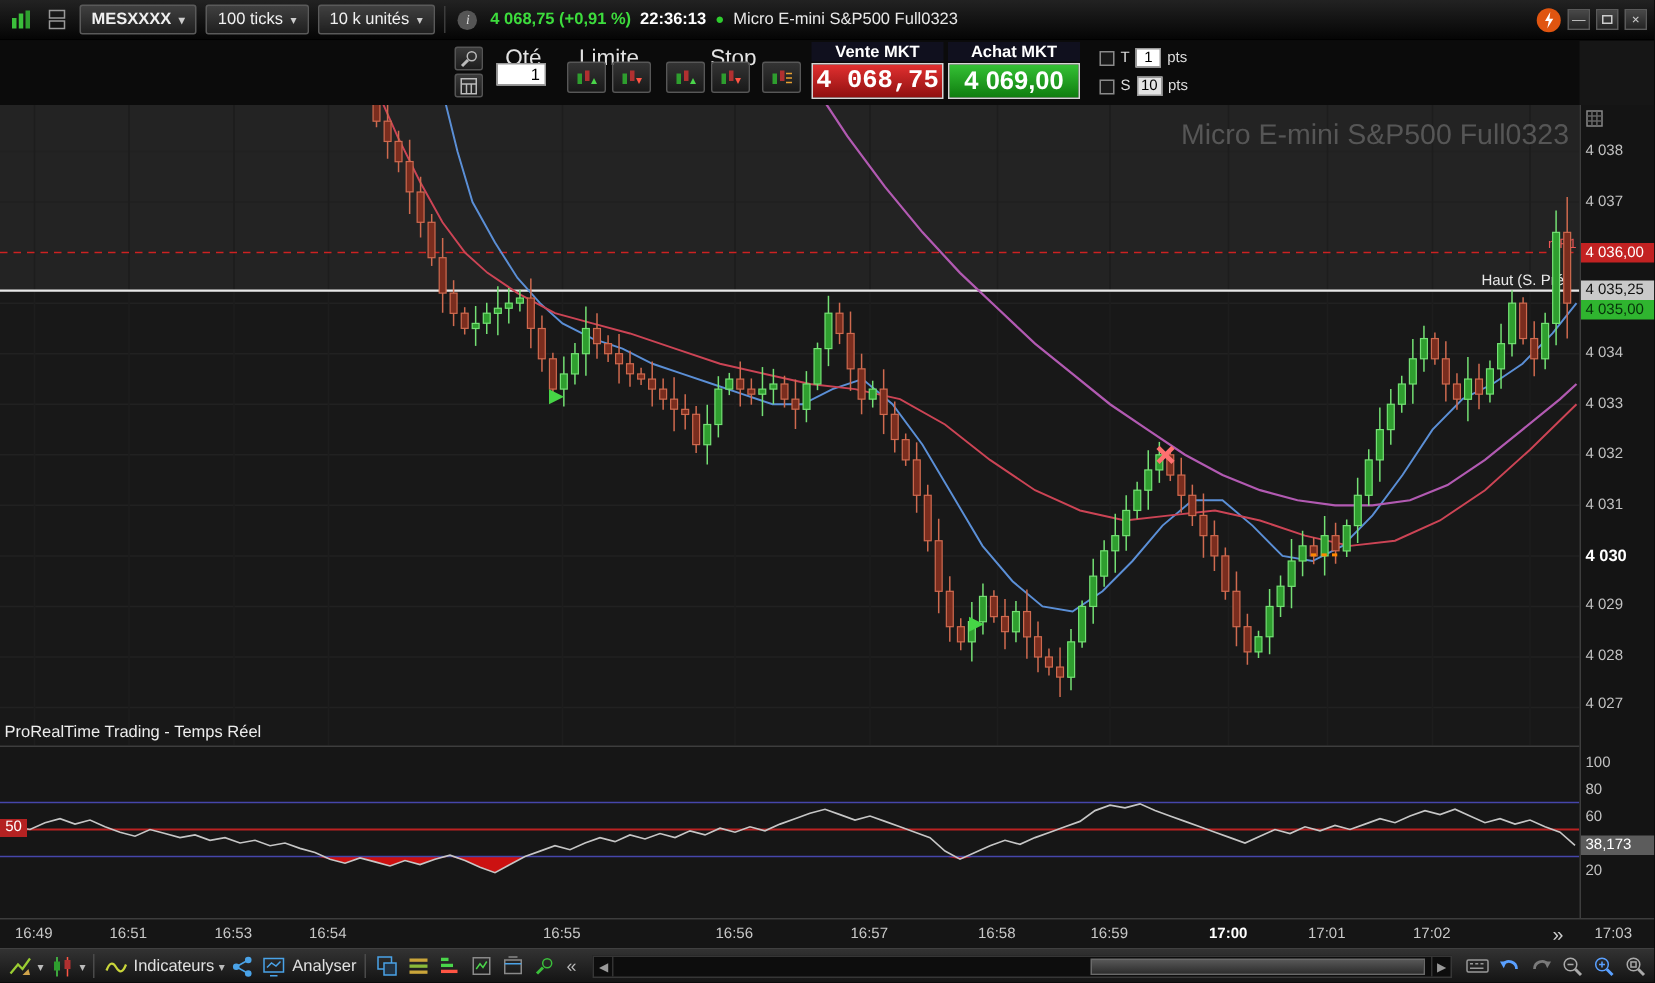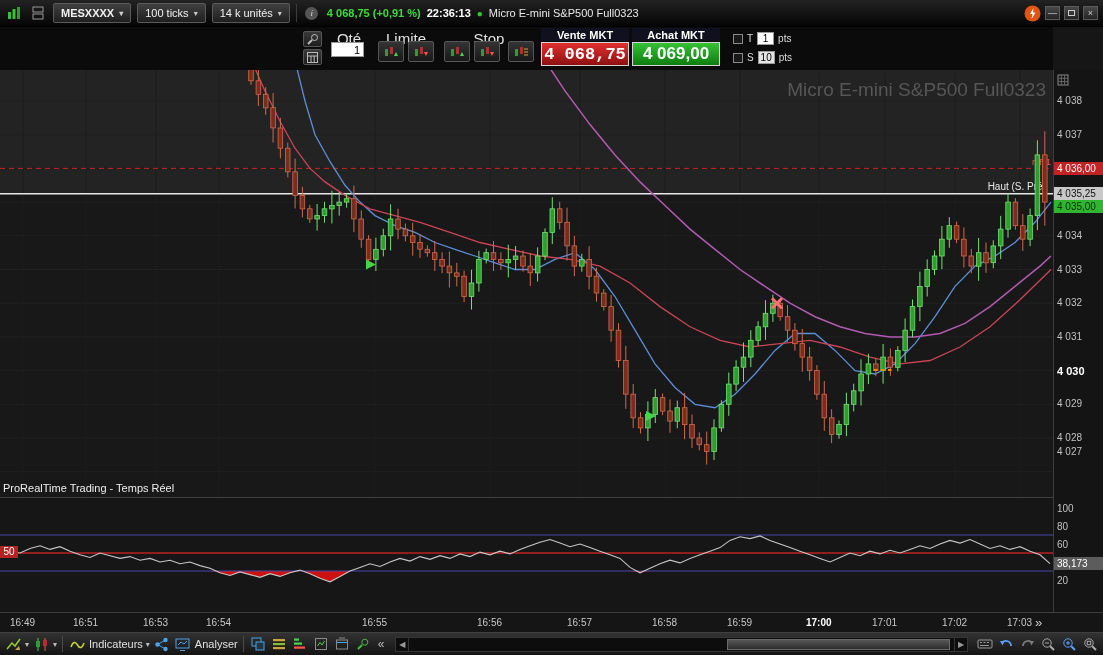--- a/index.html
+++ b/index.html
@@ -119,7 +119,7 @@
       <span class="caret">▾</span>
     </span>
     <span class="tbtn">
-      <span>14 k unités</span>
+      <span>10 k unités</span>
       <span class="caret">▾</span>
     </span>
     <span class="tb-sep"></span>

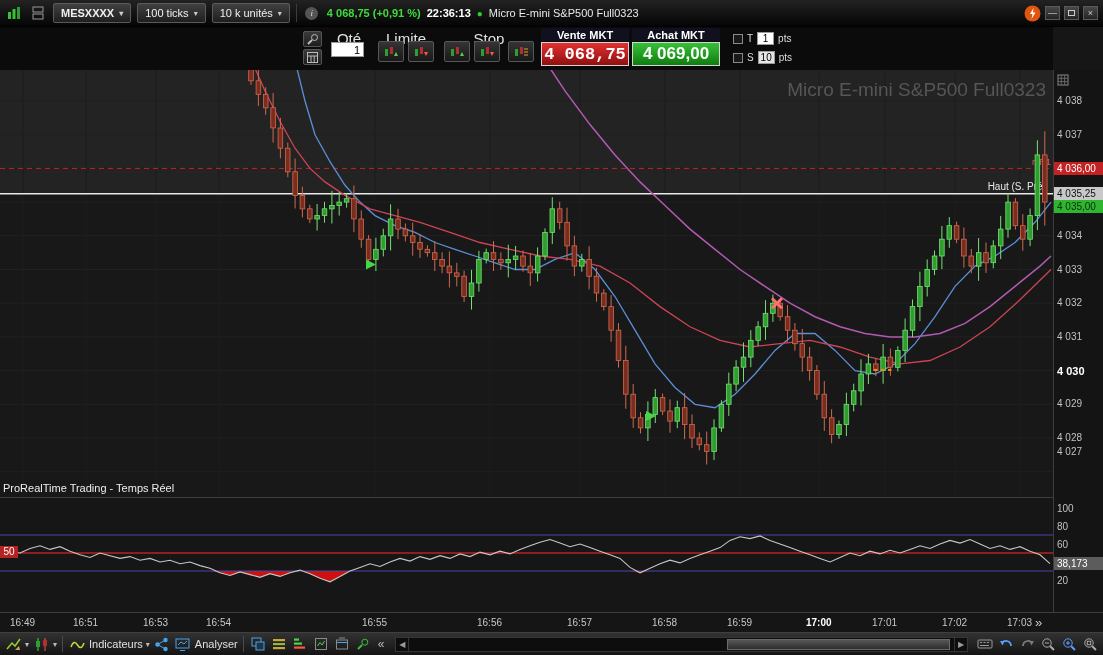--- a/index.html
+++ b/index.html
@@ -510,7 +510,7 @@
       <span class="axis-tick bold" style="top: 294.6px;">4 030</span>
       <span class="axis-tick" style="top: 328.3px;">4 029</span>
       <span class="axis-tick" style="top: 362px;">4 028</span>
-      <span class="axis-tick" style="top: 376px; text-align: right;">4 027</span>
+      <span class="axis-tick" style="top: 394px; text-align: right;">4 027</span>
       <span class="axis-badge" style="top: 91.9px; background: rgb(195, 34, 34); color: rgb(255, 255, 255);">4 036,00</span>
       <span class="axis-badge" style="top: 117.175px; background: rgb(201, 201, 201); color: rgb(16, 16, 16);">4 035,25</span>
       <span class="axis-badge" style="top: 130.175px; background: rgb(47, 181, 47); color: rgb(6, 48, 10);">4 035,00</span>

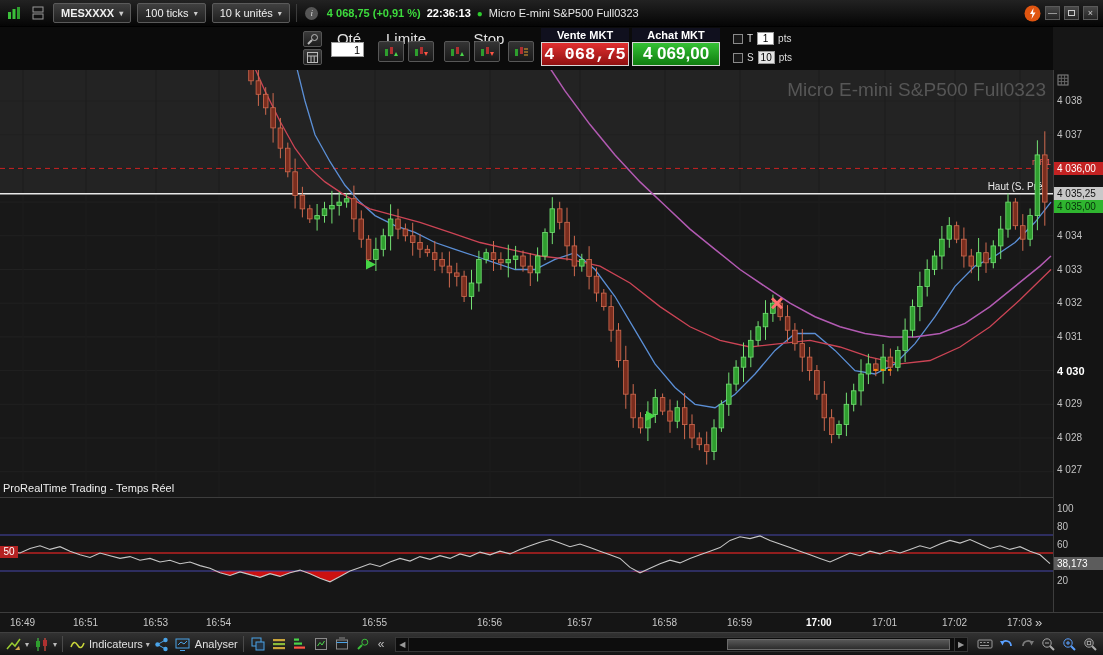--- a/index.html
+++ b/index.html
@@ -535,7 +535,7 @@
       <span class="time-tick bold" style="left: 806px;">17:00</span>
       <span class="time-tick" style="left: 872px;">17:01</span>
       <span class="time-tick" style="left: 942px;">17:02</span>
-      <span class="time-tick" style="left: 1007px;">17:03</span>
+      <span class="time-tick" style="left: 1063px;">17:03</span>
     </div>
 
   <div id="bottombar">

